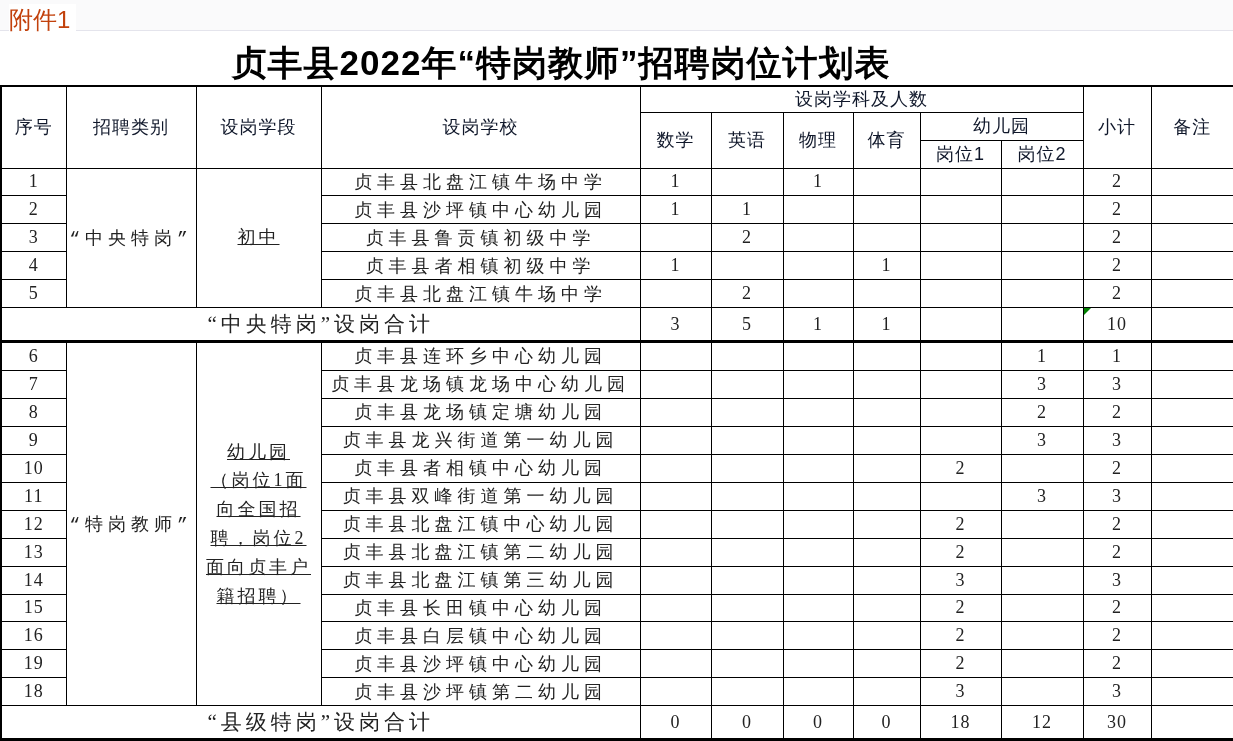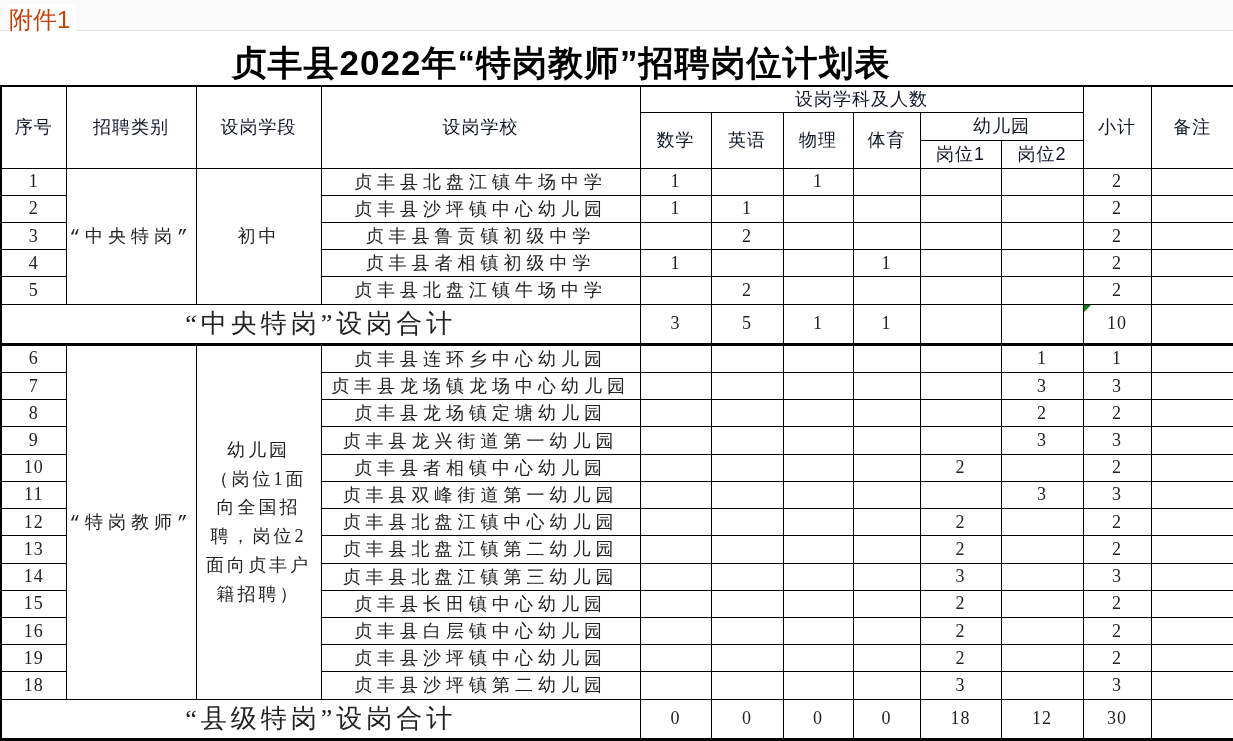--- a/index.html
+++ b/index.html
@@ -61,7 +61,7 @@
   }
   td.school { letter-spacing: 5px; margin-left: 44px; }
   td.cat    { letter-spacing: 5px; font-family: Liberation Mono, monospace; }
-  td.stage  { letter-spacing: 3px; white-space: pre-line; line-height: 1.6; }
+  td.stage  { letter-spacing: 3px; white-space: pre-line; line-height: 1.6; text-decoration: underline; }
   td.num    { letter-spacing: 1px; }
   td.total-label { letter-spacing: 4px; font-size: 26px; }
   tr.total-row td { border-bottom: 3px solid #000; }

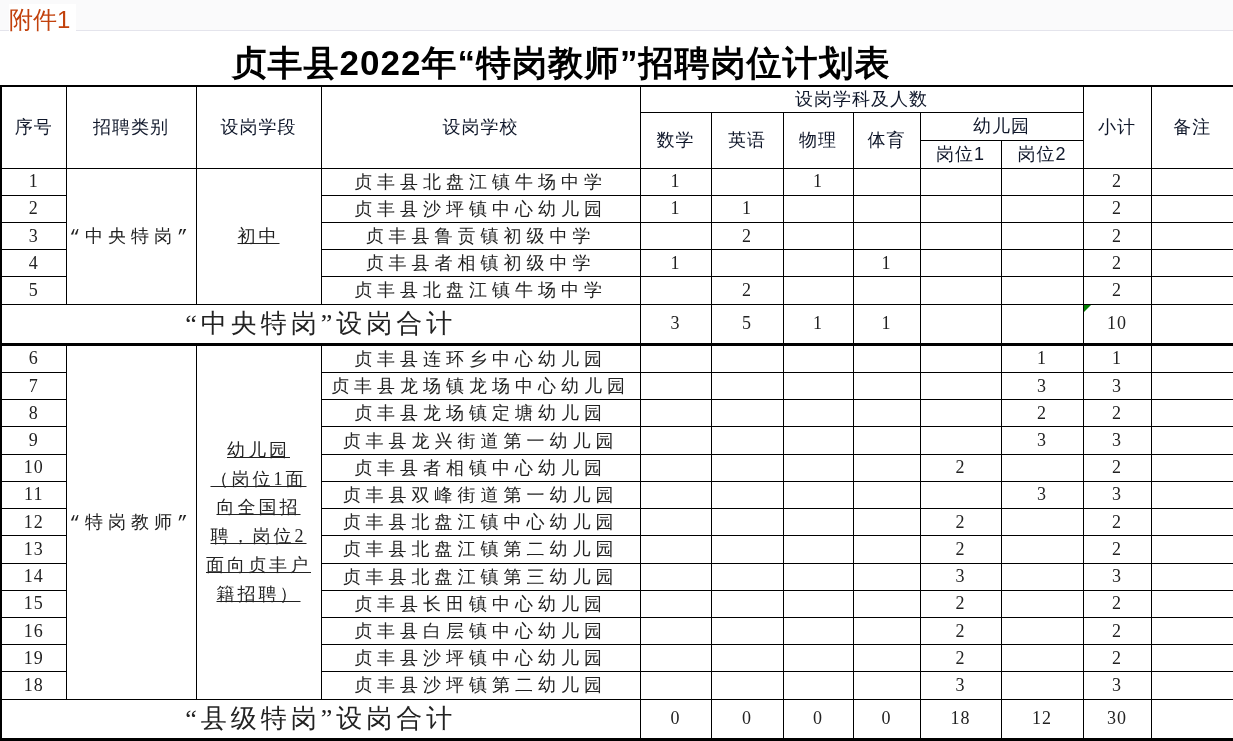--- a/index.html
+++ b/index.html
@@ -63,7 +63,7 @@
   td.cat    { letter-spacing: 5px; font-family: Liberation Mono, monospace; }
   td.stage  { letter-spacing: 3px; white-space: pre-line; line-height: 1.6; text-decoration: underline; }
   td.num    { letter-spacing: 1px; }
-  td.total-label { letter-spacing: 4px; font-size: 26px; }
+  td.total-label { letter-spacing: 4px; font-size: 21px; }
   tr.total-row td { border-bottom: 3px solid #000; }
   tr.hr1 { height: 26px; }
   tr.hr2 { height: 28px; }

